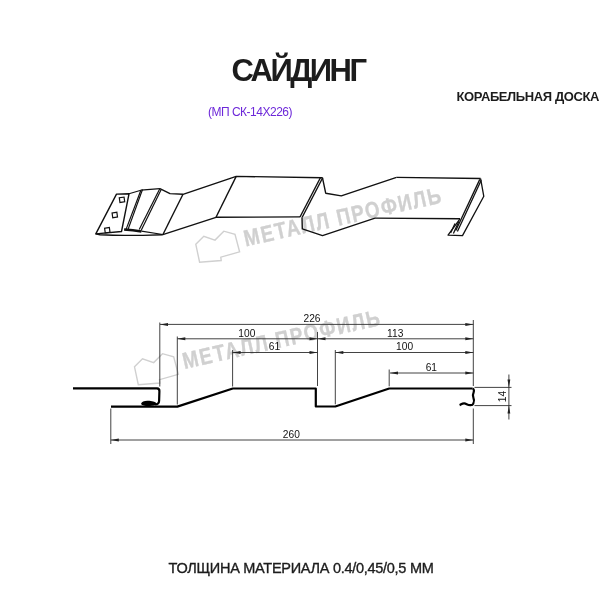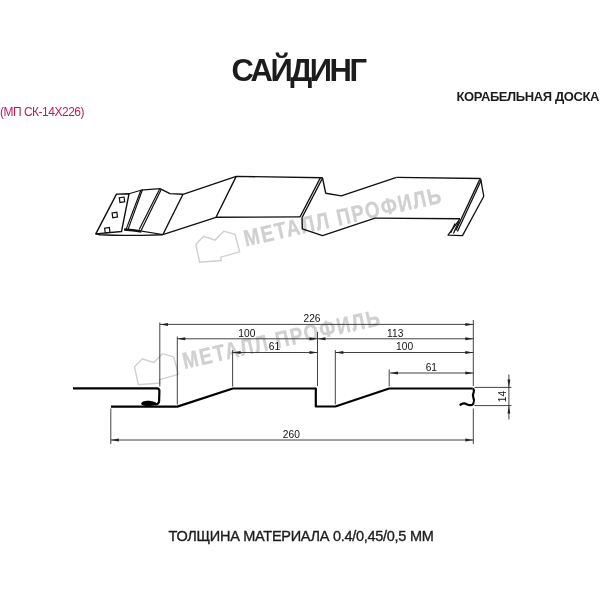--- a/index.html
+++ b/index.html
@@ -13,7 +13,7 @@
 
 <div class="abs" style="left:-1px;top:89px;width:600px;text-align:right;font-size:13px;font-weight:700;color:#1c1c1c;letter-spacing:-0.4px;">КОРАБЕЛЬНАЯ ДОСКА</div>
 
-<div class="abs" style="left:0;top:104.5px;width:500px;font-size:12px;font-weight:400;color:#be185d;letter-spacing:-0.5px;">(МП СК-14Х226)</div>
+<div class="abs" style="left:0;top:104.5px;width:500px;text-align:center;font-size:12px;font-weight:400;color:#6d28d9;letter-spacing:-0.5px;">(МП СК-14Х226)</div>
 
 <div class="abs" style="left:1px;top:528px;width:600px;text-align:center;font-size:14.5px;font-weight:400;color:#1c1c1c;letter-spacing:-0.28px;-webkit-text-stroke:0.35px #1c1c1c;">ТОЛЩИНА МАТЕРИАЛА 0.4/0,45/0,5 ММ</div>
 

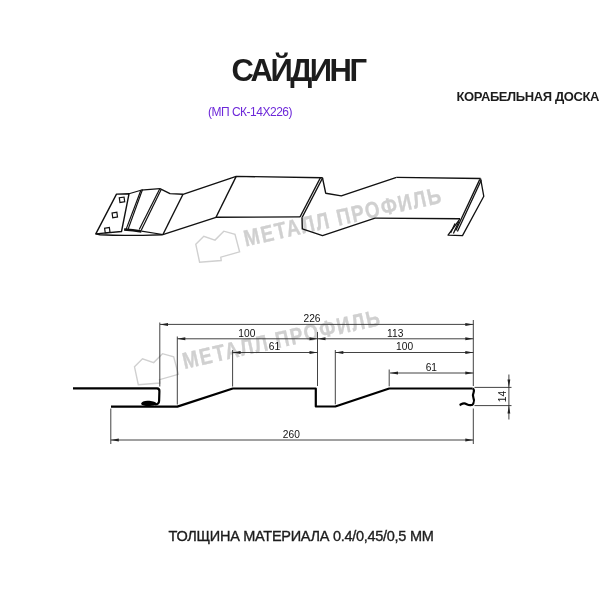--- a/index.html
+++ b/index.html
@@ -15,7 +15,7 @@
 
 <div class="abs" style="left:0;top:104.5px;width:500px;text-align:center;font-size:12px;font-weight:400;color:#6d28d9;letter-spacing:-0.5px;">(МП СК-14Х226)</div>
 
-<div class="abs" style="left:1px;top:528px;width:600px;text-align:center;font-size:14.5px;font-weight:400;color:#1c1c1c;letter-spacing:-0.28px;-webkit-text-stroke:0.35px #1c1c1c;">ТОЛЩИНА МАТЕРИАЛА 0.4/0,45/0,5 ММ</div>
+<div class="abs" style="left:1px;top:560px;width:600px;text-align:center;font-size:14.5px;font-weight:400;color:#1c1c1c;letter-spacing:-0.28px;-webkit-text-stroke:0.35px #1c1c1c;">ТОЛЩИНА МАТЕРИАЛА 0.4/0,45/0,5 ММ</div>
 
 <svg class="abs" style="left:0;top:0;" width="600" height="600" viewBox="0 0 600 600" xmlns="http://www.w3.org/2000/svg">
 

